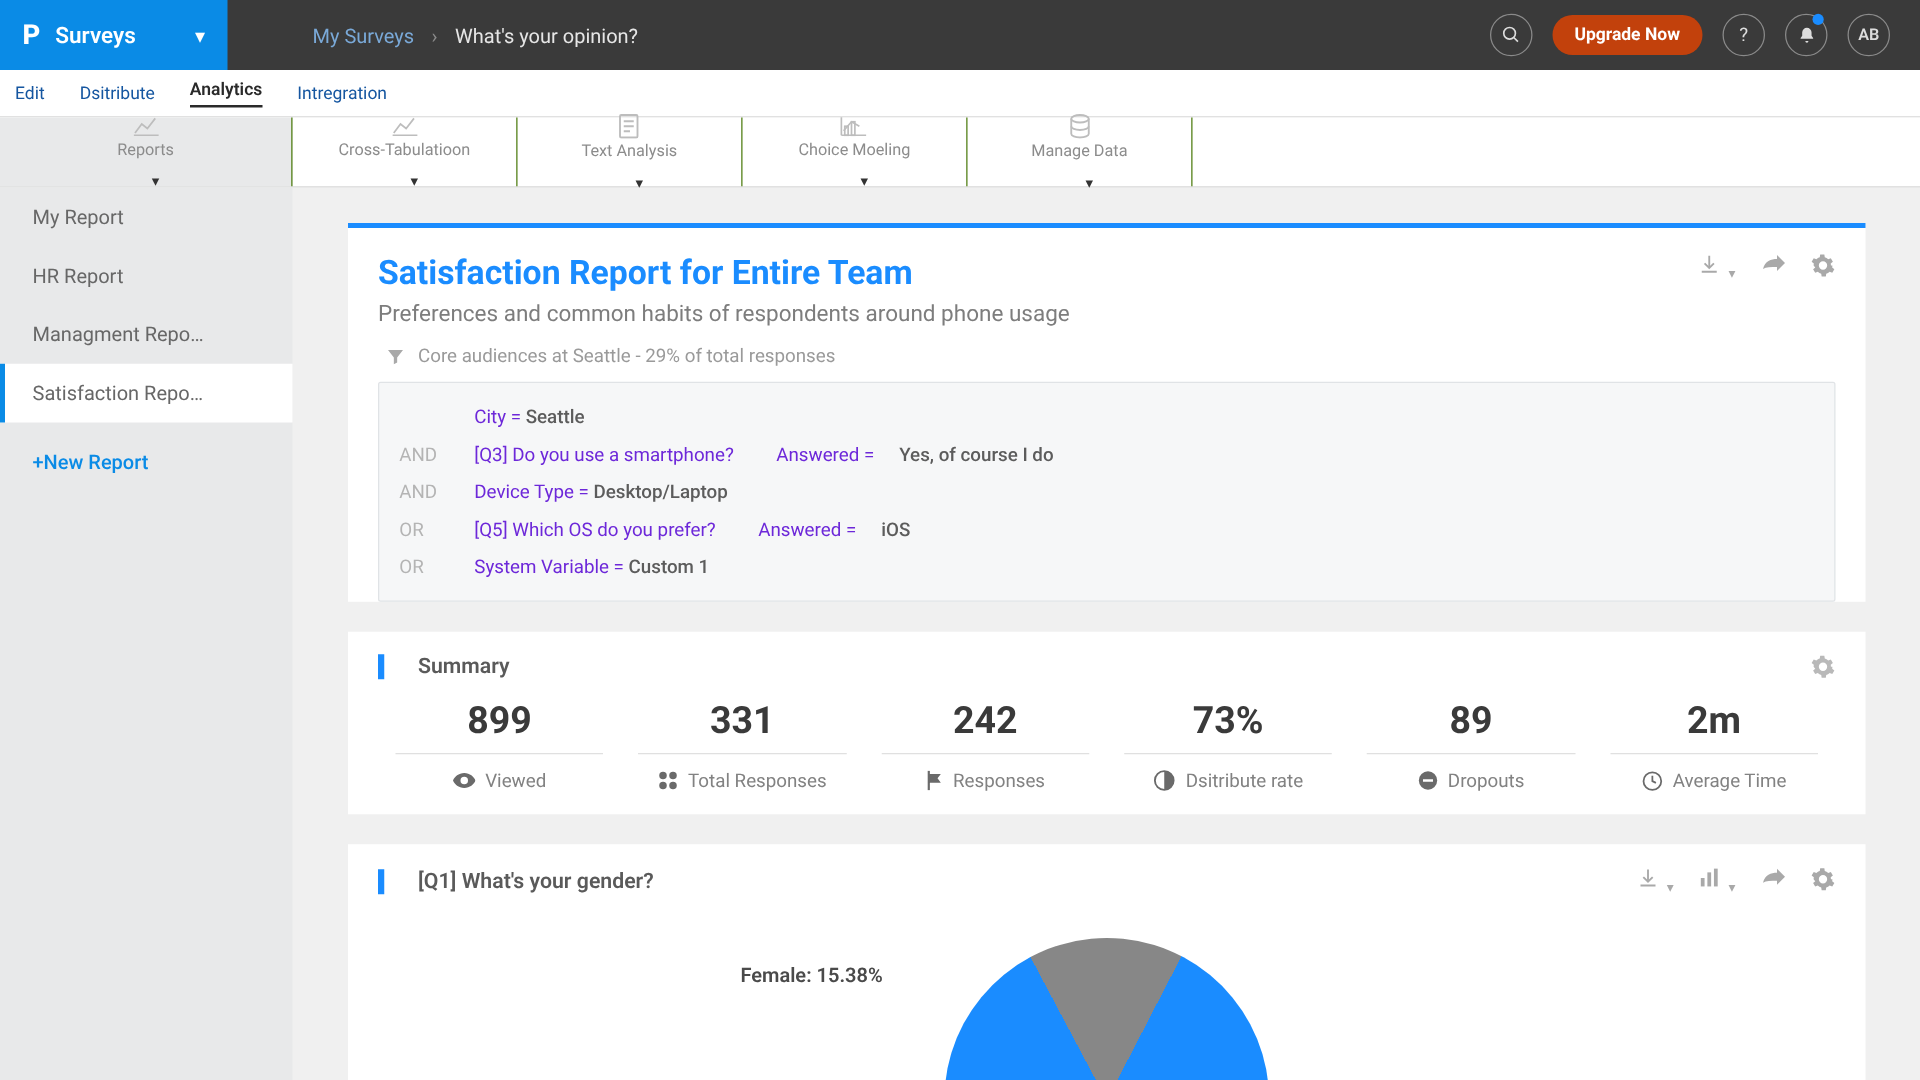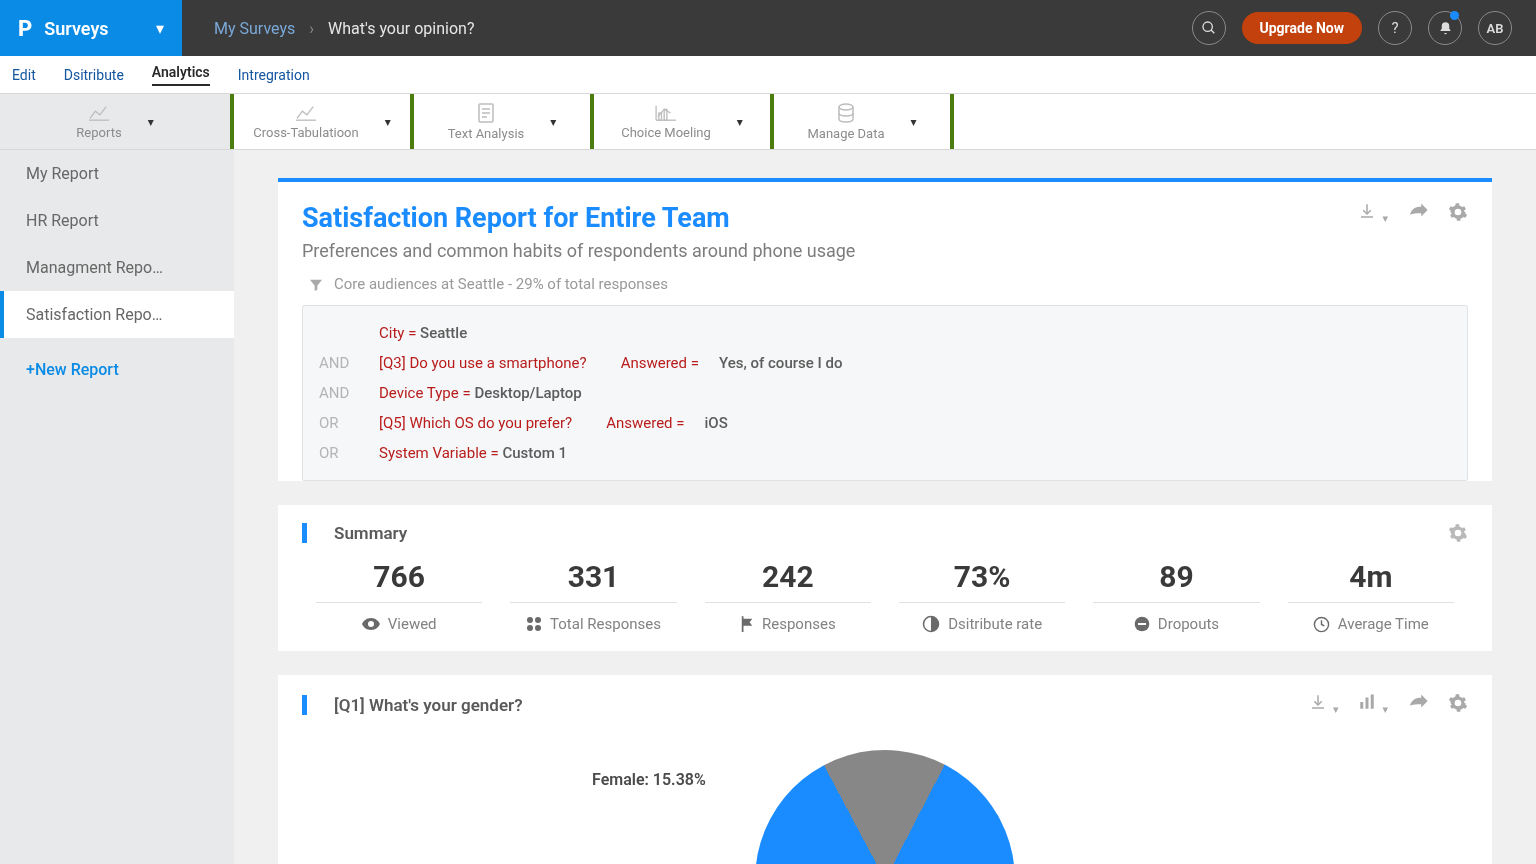--- a/index.html
+++ b/index.html
@@ -12,7 +12,7 @@
 .brand .title { font-weight: 600; font-size: 18px; flex: 1; }
 .brand .chev { color: #fff; }
 .breadcrumb { display: flex; align-items: center; gap: 14px; padding-left: 32px; font-size: 16px; }
-.breadcrumb .bc-link { color: #7aa9d8; }
+.breadcrumb .bc-link { color: #7aa9d8; margin-left: 36px; }
 .breadcrumb .bc-sep { color: #8a8a8a; }
 .breadcrumb .bc-cur { color: #e6e6e6; }
 .header-right { margin-left: auto; display: flex; align-items: center; gap: 16px; padding-right: 24px; }

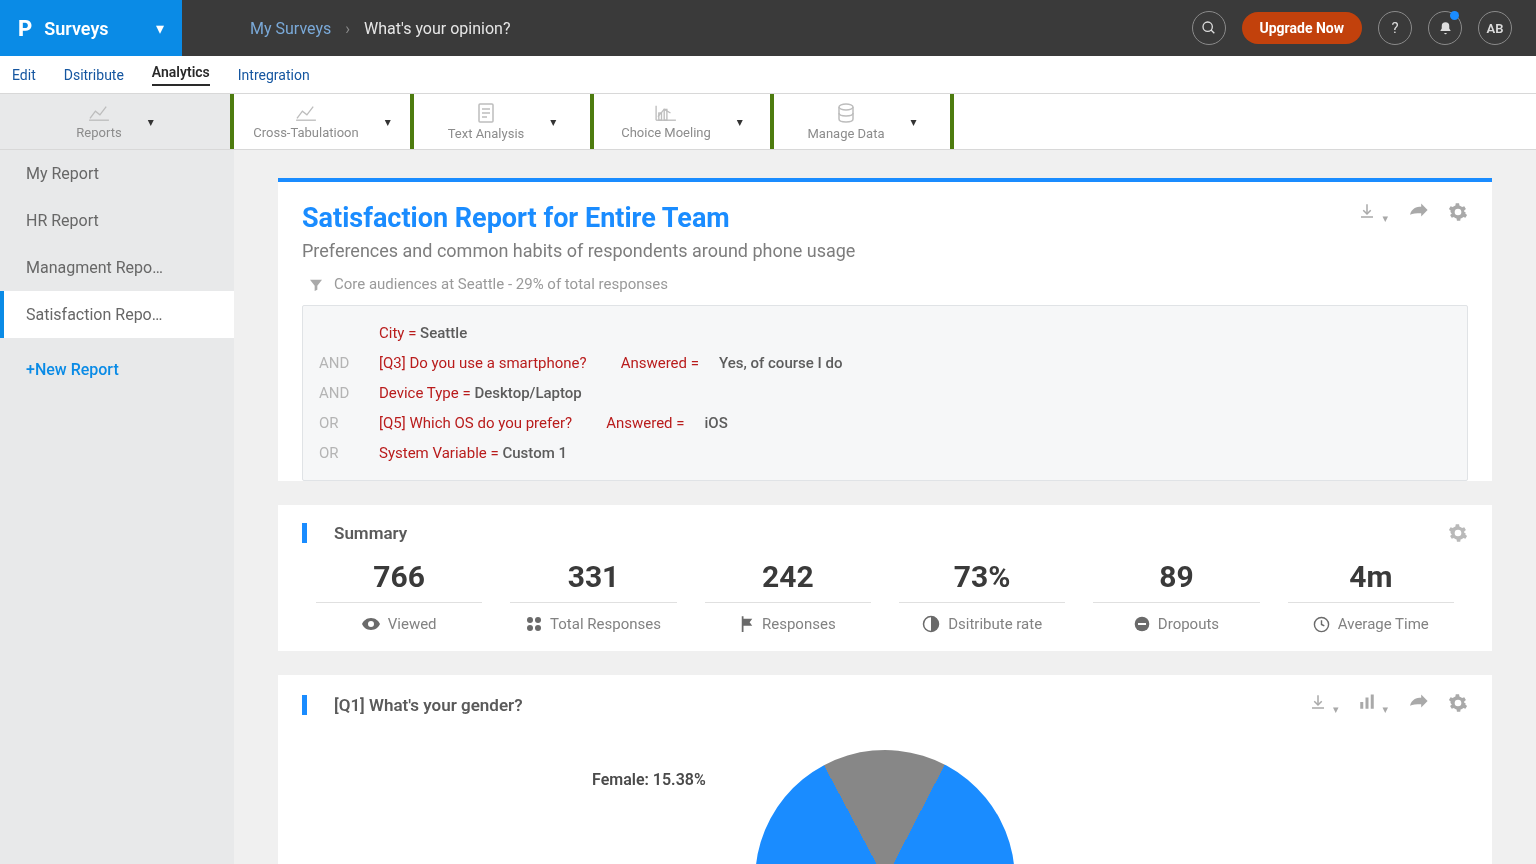--- a/index.html
+++ b/index.html
@@ -28,7 +28,7 @@
 
 
 .toolbar { display: flex; height: 56px; background: #fff; border-bottom: 1px solid #d8d8d8; }
-.tool-seg { display: flex; align-items: center; justify-content: center; flex-direction: row; border-right: 4px solid #4d7c0f; padding: 0 18px; gap: 10px; min-width: 180px; }
+.tool-seg { display: flex; align-items: center; justify-content: center; flex-direction: column; border-right: 1px solid #4d7c0f; padding: 0 18px; gap: 10px; min-width: 180px; }
 .tool-seg.first { background: #e8e9ea; width: 234px; }
 .tool-label { color: #8c8c8c; font-size: 13px; }
 .tool-stack { display:flex; flex-direction:column; align-items:center; gap:3px;}

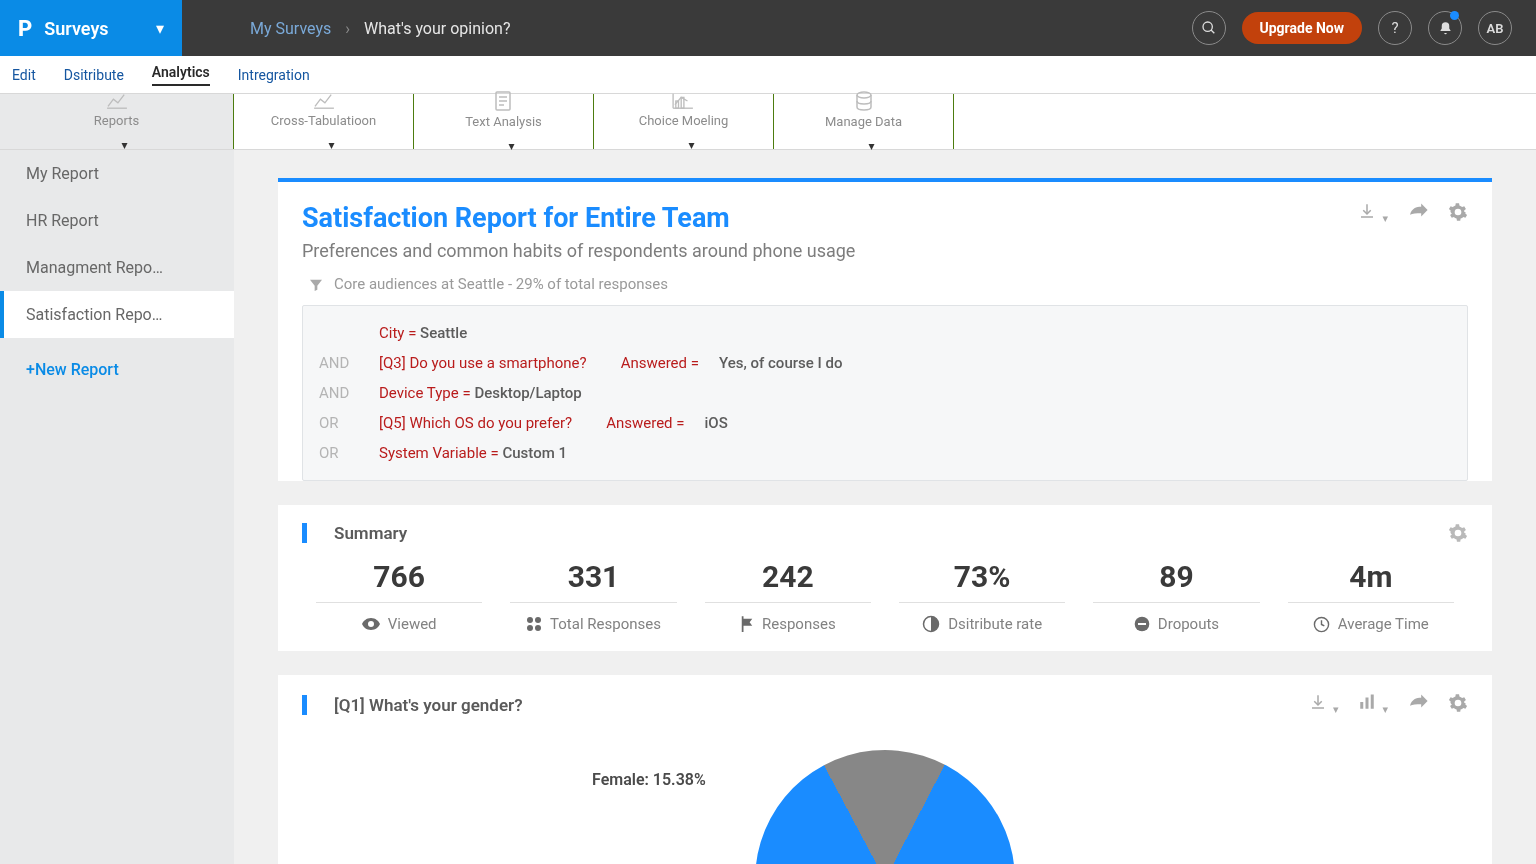--- a/index.html
+++ b/index.html
@@ -55,7 +55,7 @@
 .filter-box { background:#f6f7f8; border:1px solid #e0e3e6; border-radius:2px; padding:12px 16px; margin-bottom:20px;}
 .filter-row { display:flex; gap:24px; padding:6px 0; font-size:15px;}
 .filter-row .op { color:#b4b4b4; width:36px;}
-.filter-row .k { color:#b91c1c; }
+.filter-row .k { color:#6d28d9; }
 .filter-row .v { color:#5c5c5c; font-weight:500;}
 .filter-row .col2 { margin-left: 10px; display:flex; gap:20px;}
 

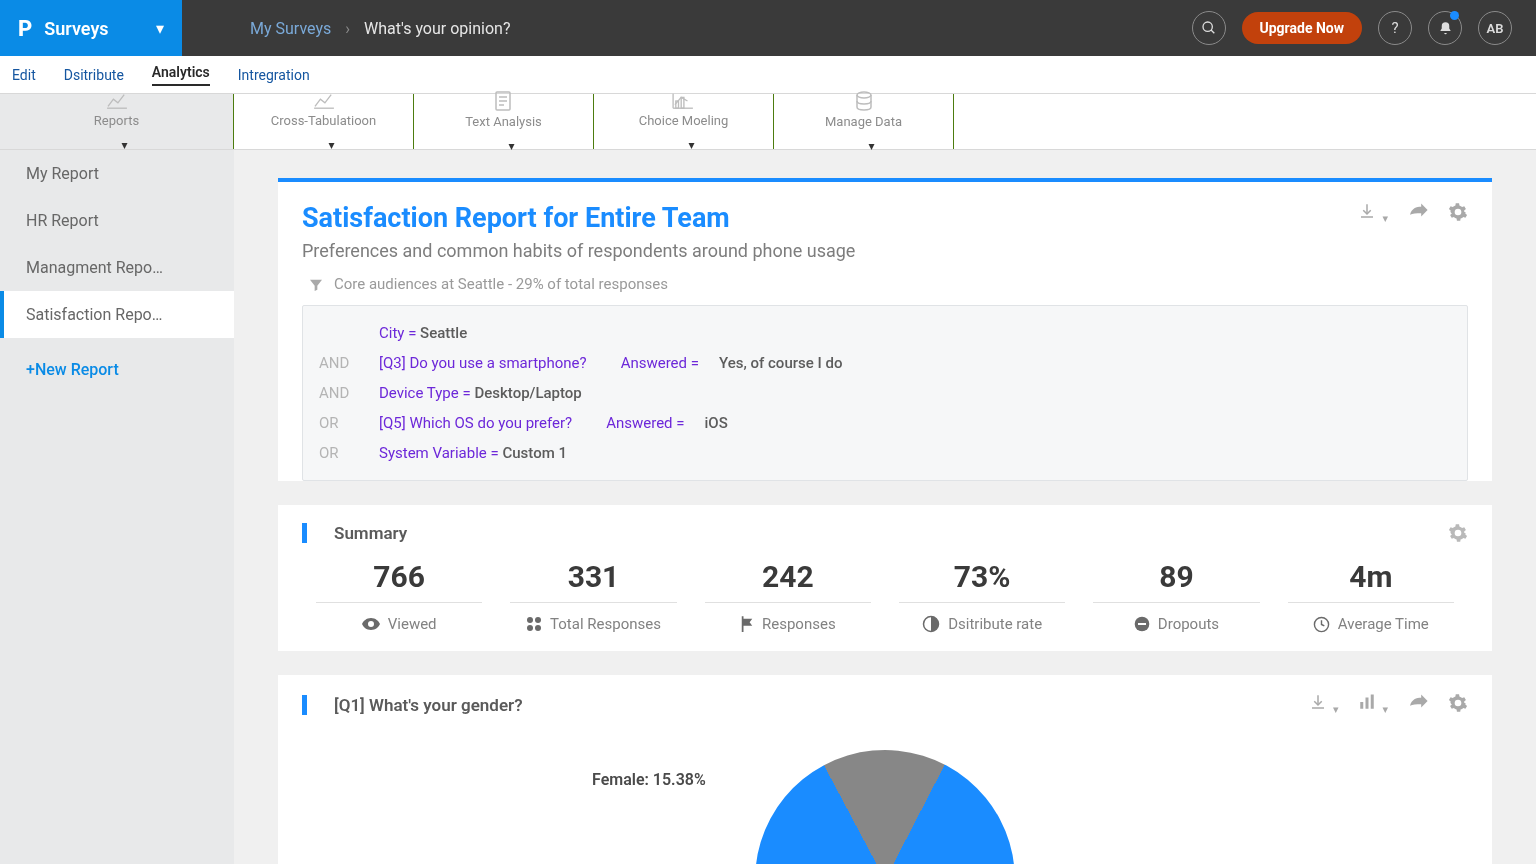--- a/index.html
+++ b/index.html
@@ -267,7 +267,7 @@
       </div>
       <div class="stats">
         <div class="stat">
-          <div class="num">766</div>
+          <div class="num">899</div>
           <div class="lab">
               <svg class="ic" width="18" height="12" viewBox="0 0 24 16" fill="#6a6a6a">
                 <path d="M12 0C6 0 1.7 4 0 8c1.7 4 6 8 12 8s10.3-4 12-8c-1.7-4-6-8-12-8zm0 12a4 4 0 110-8 4 4 0 010 8z"></path>

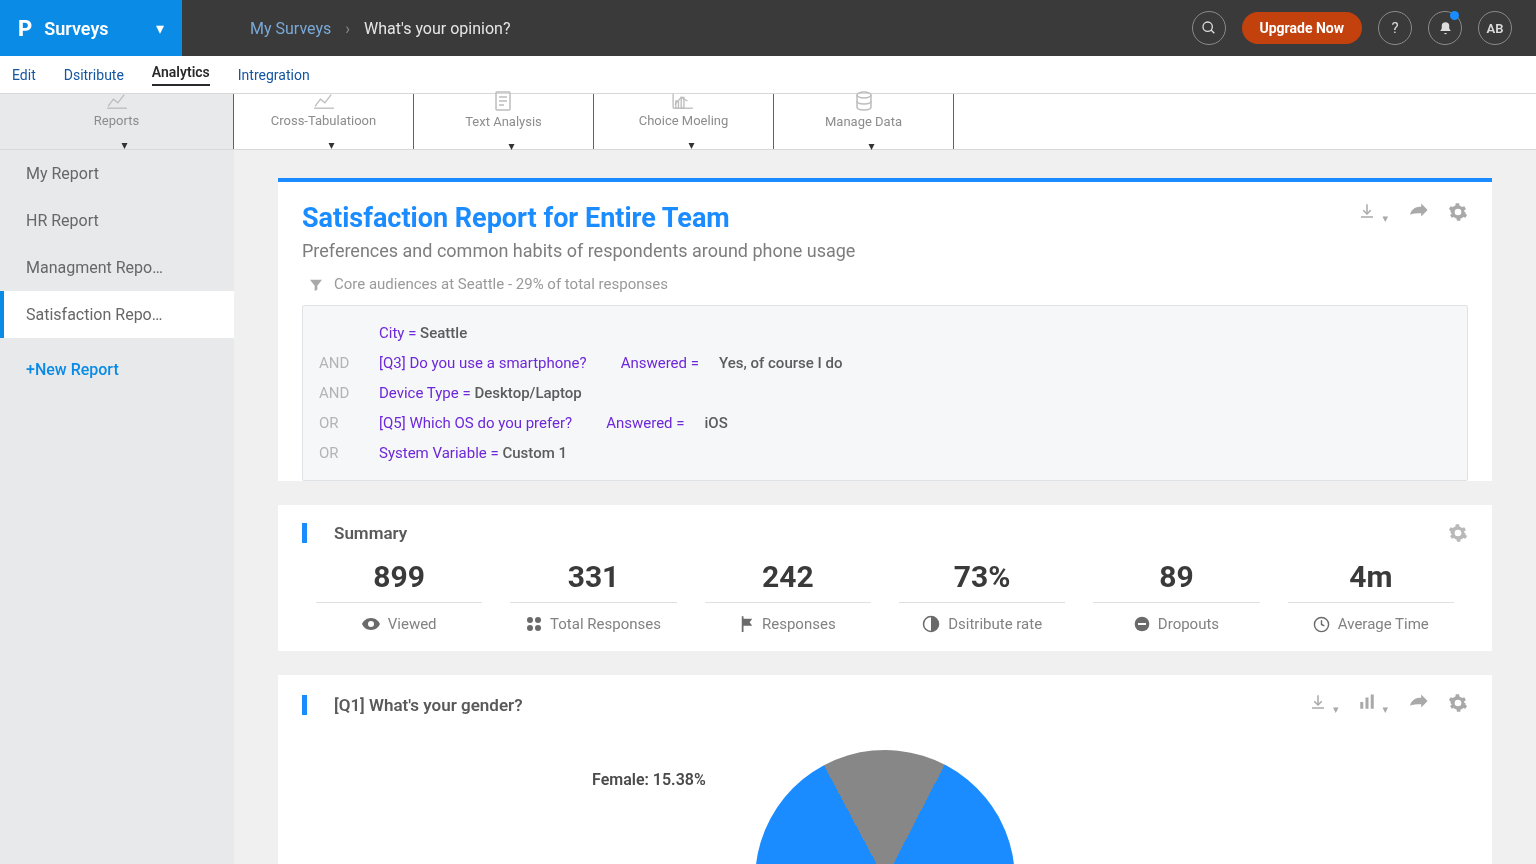--- a/index.html
+++ b/index.html
@@ -317,7 +317,7 @@
             </div>
         </div>
         <div class="stat">
-          <div class="num">4m</div>
+          <div class="num">2m</div>
           <div class="lab">
               <svg class="ic" width="17" height="17" viewBox="0 0 24 24" fill="none" stroke="#6a6a6a" stroke-width="2">
                 <circle cx="12" cy="12" r="10"></circle>

